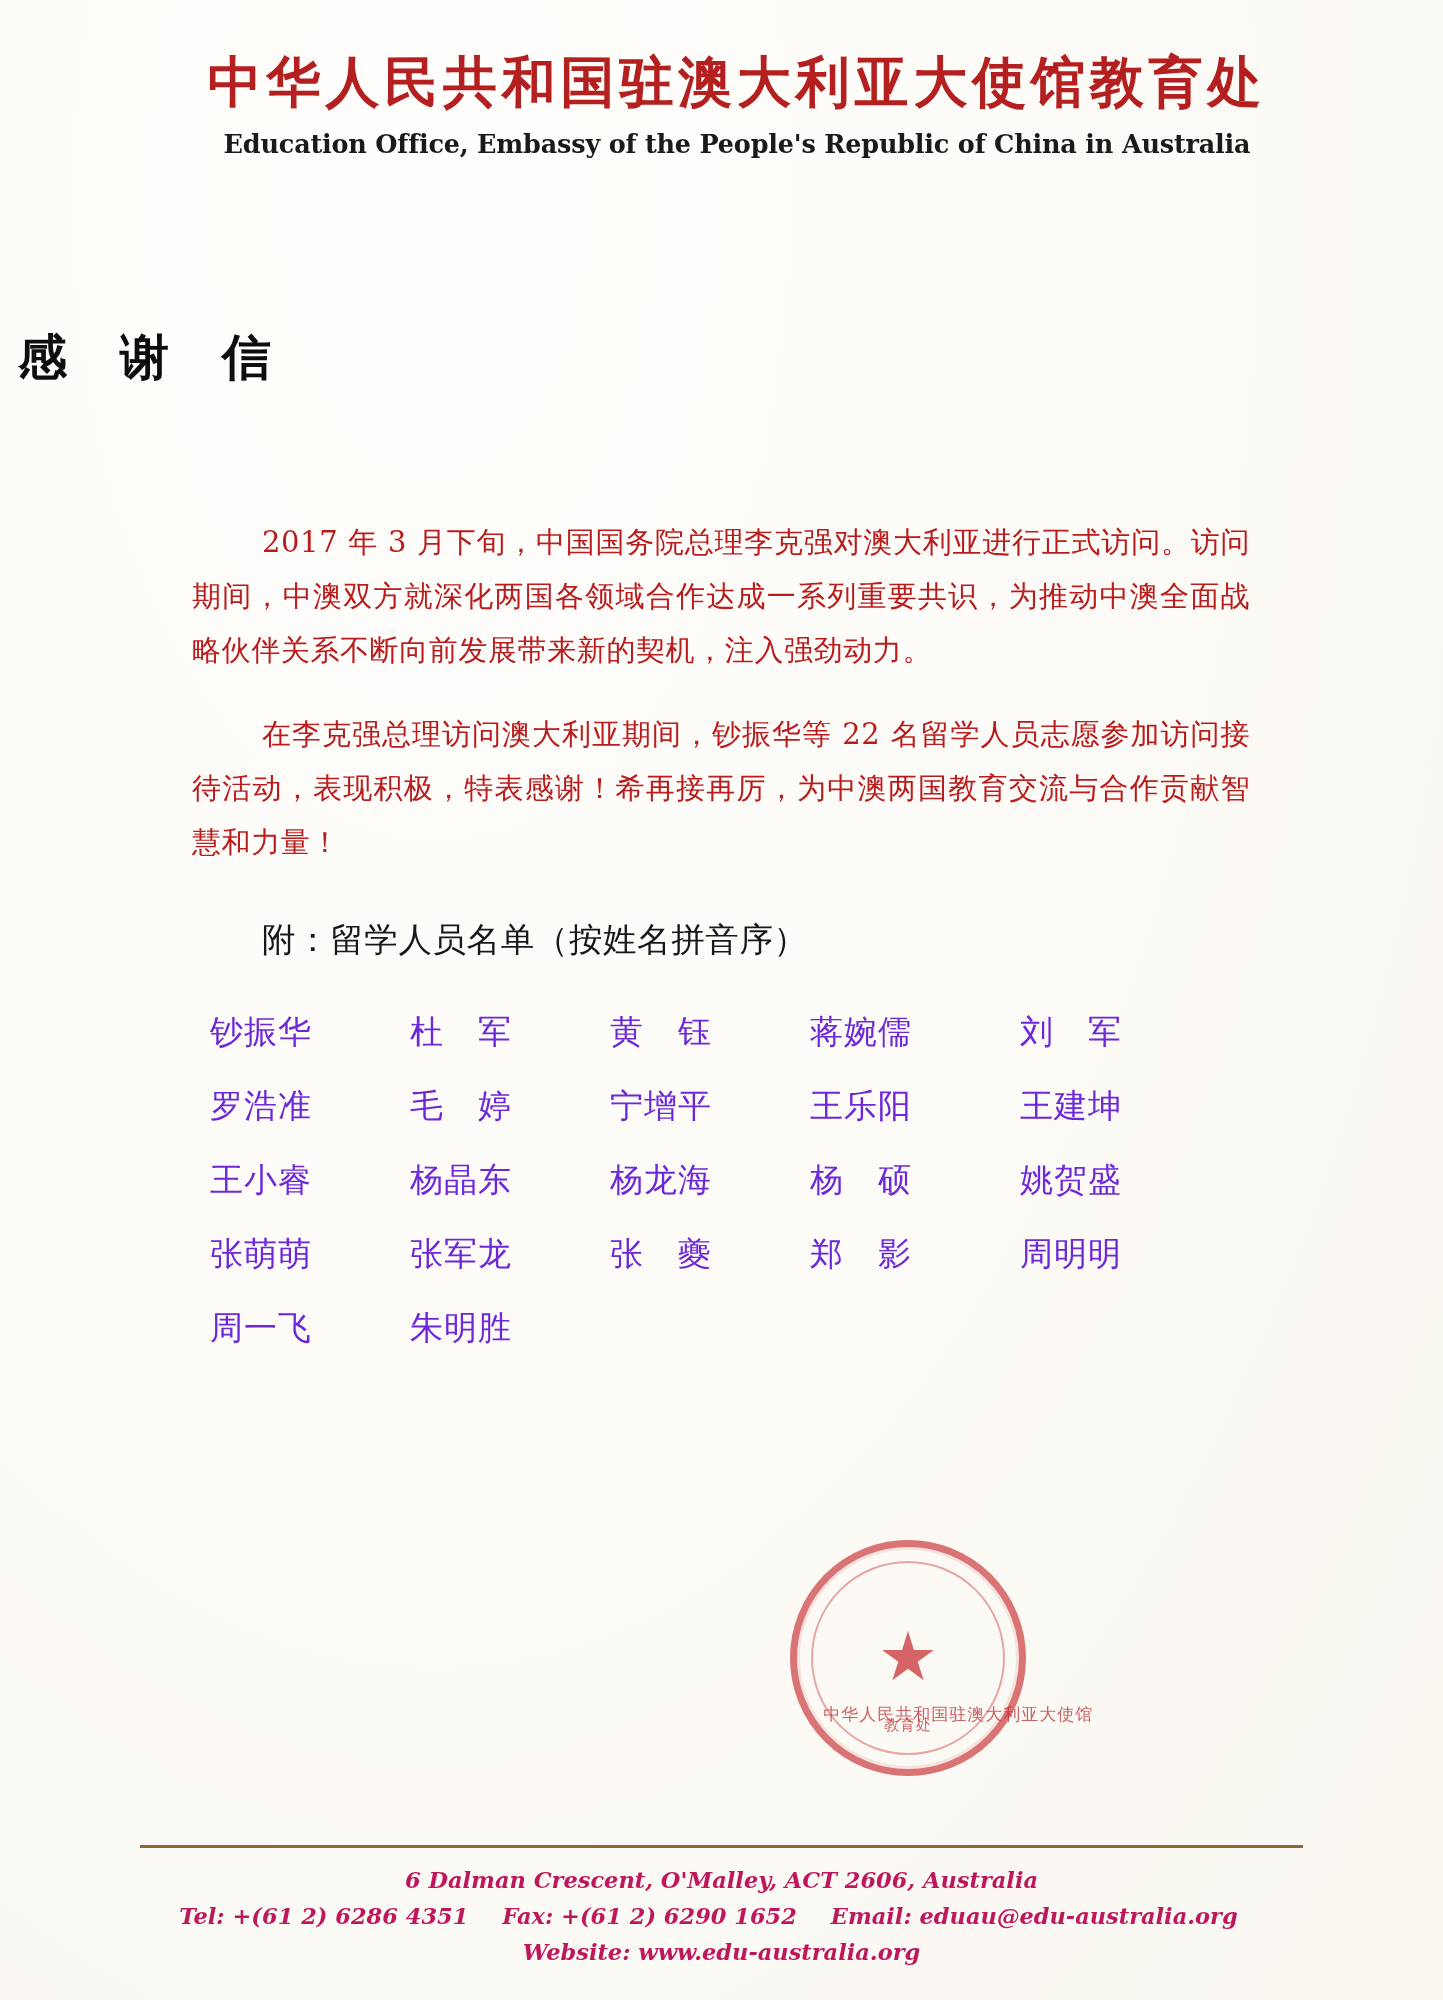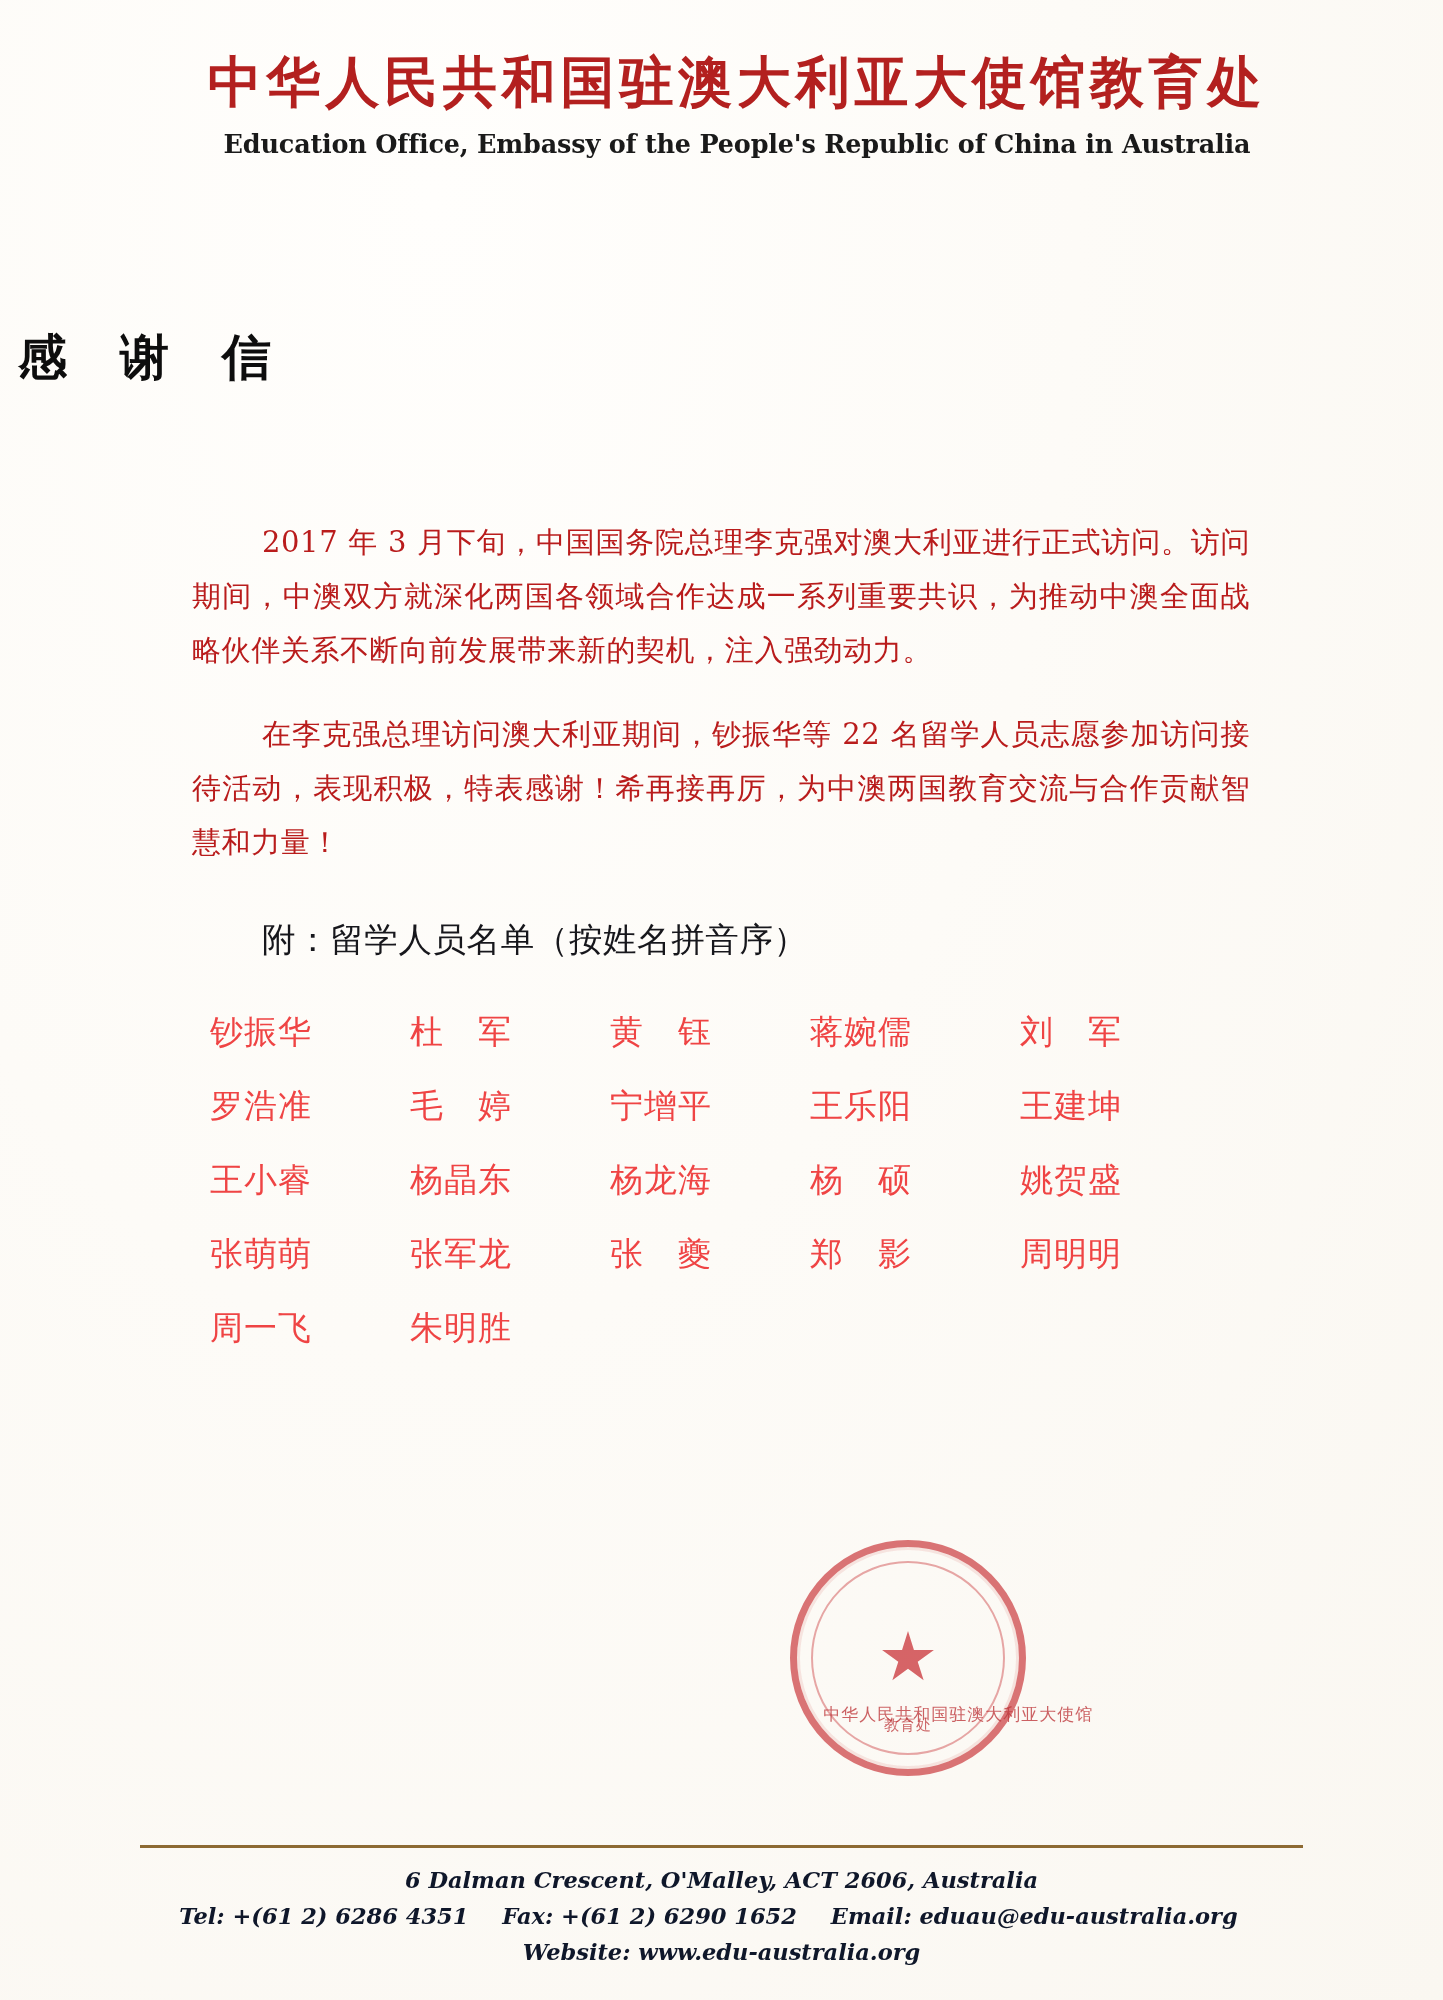--- a/index.html
+++ b/index.html
@@ -115,7 +115,7 @@
     font-family: "DejaVu Serif", "Liberation Serif", serif;
     font-size: 33px;
     line-height: 58px;
-    color: #ef4444;
+    color: #6d28d9;
     letter-spacing: 1px;
     white-space: pre;
   }

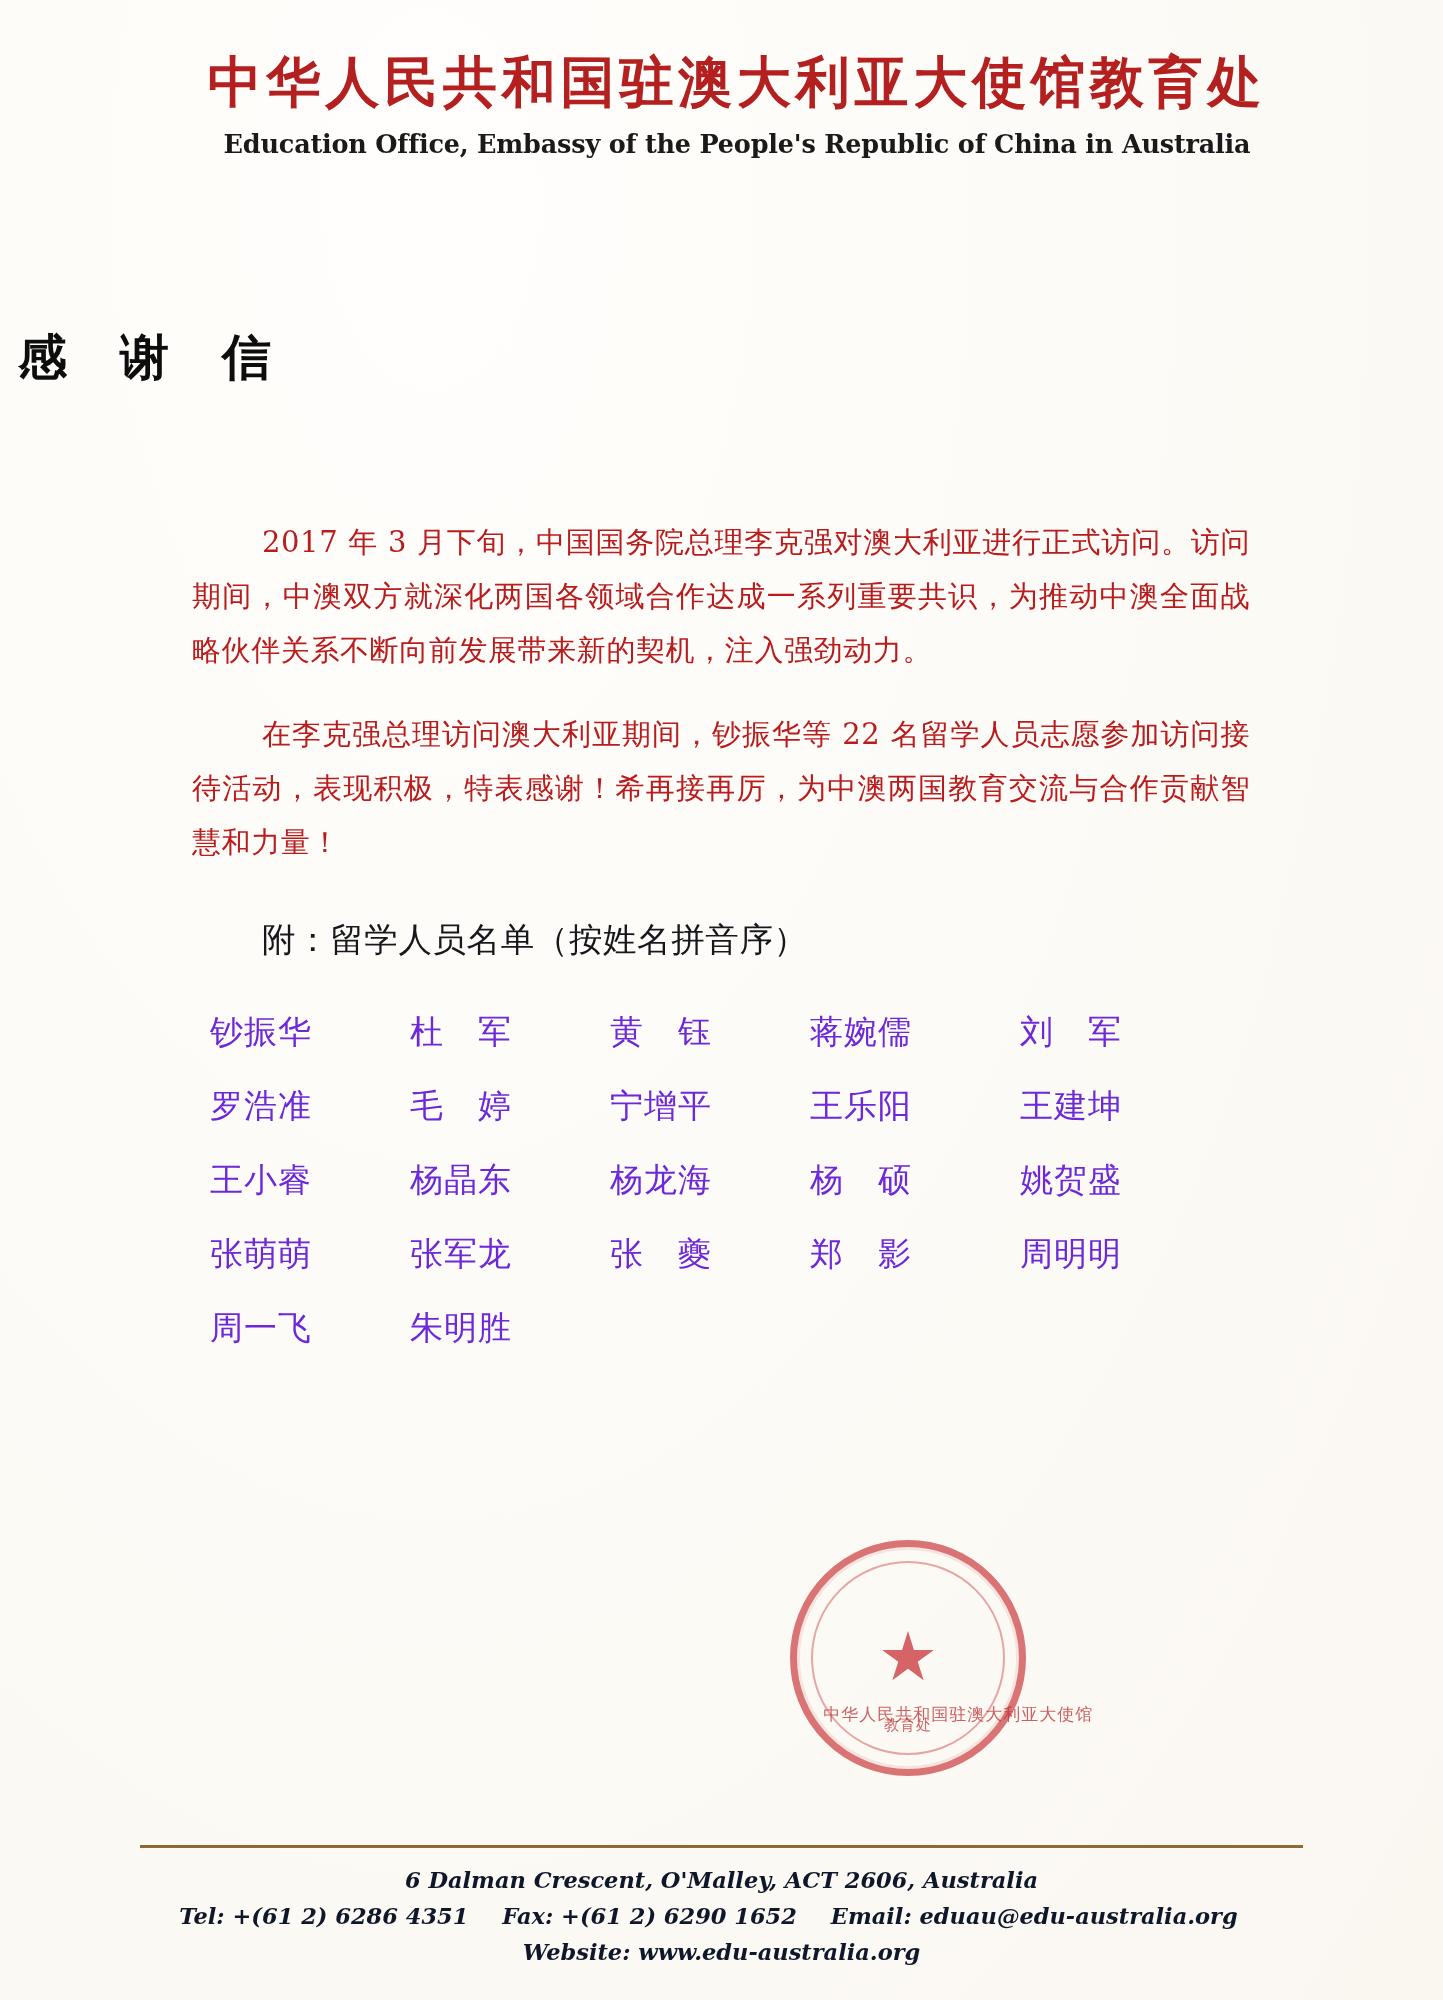--- a/index.html
+++ b/index.html
@@ -222,7 +222,7 @@
     font-family: "DejaVu Serif", "Liberation Serif", serif;
     font-style: italic;
     font-weight: 700;
-    color: #0f172a;
+    color: #be185d;
     font-size: 22.5px;
     line-height: 36px;
   }

